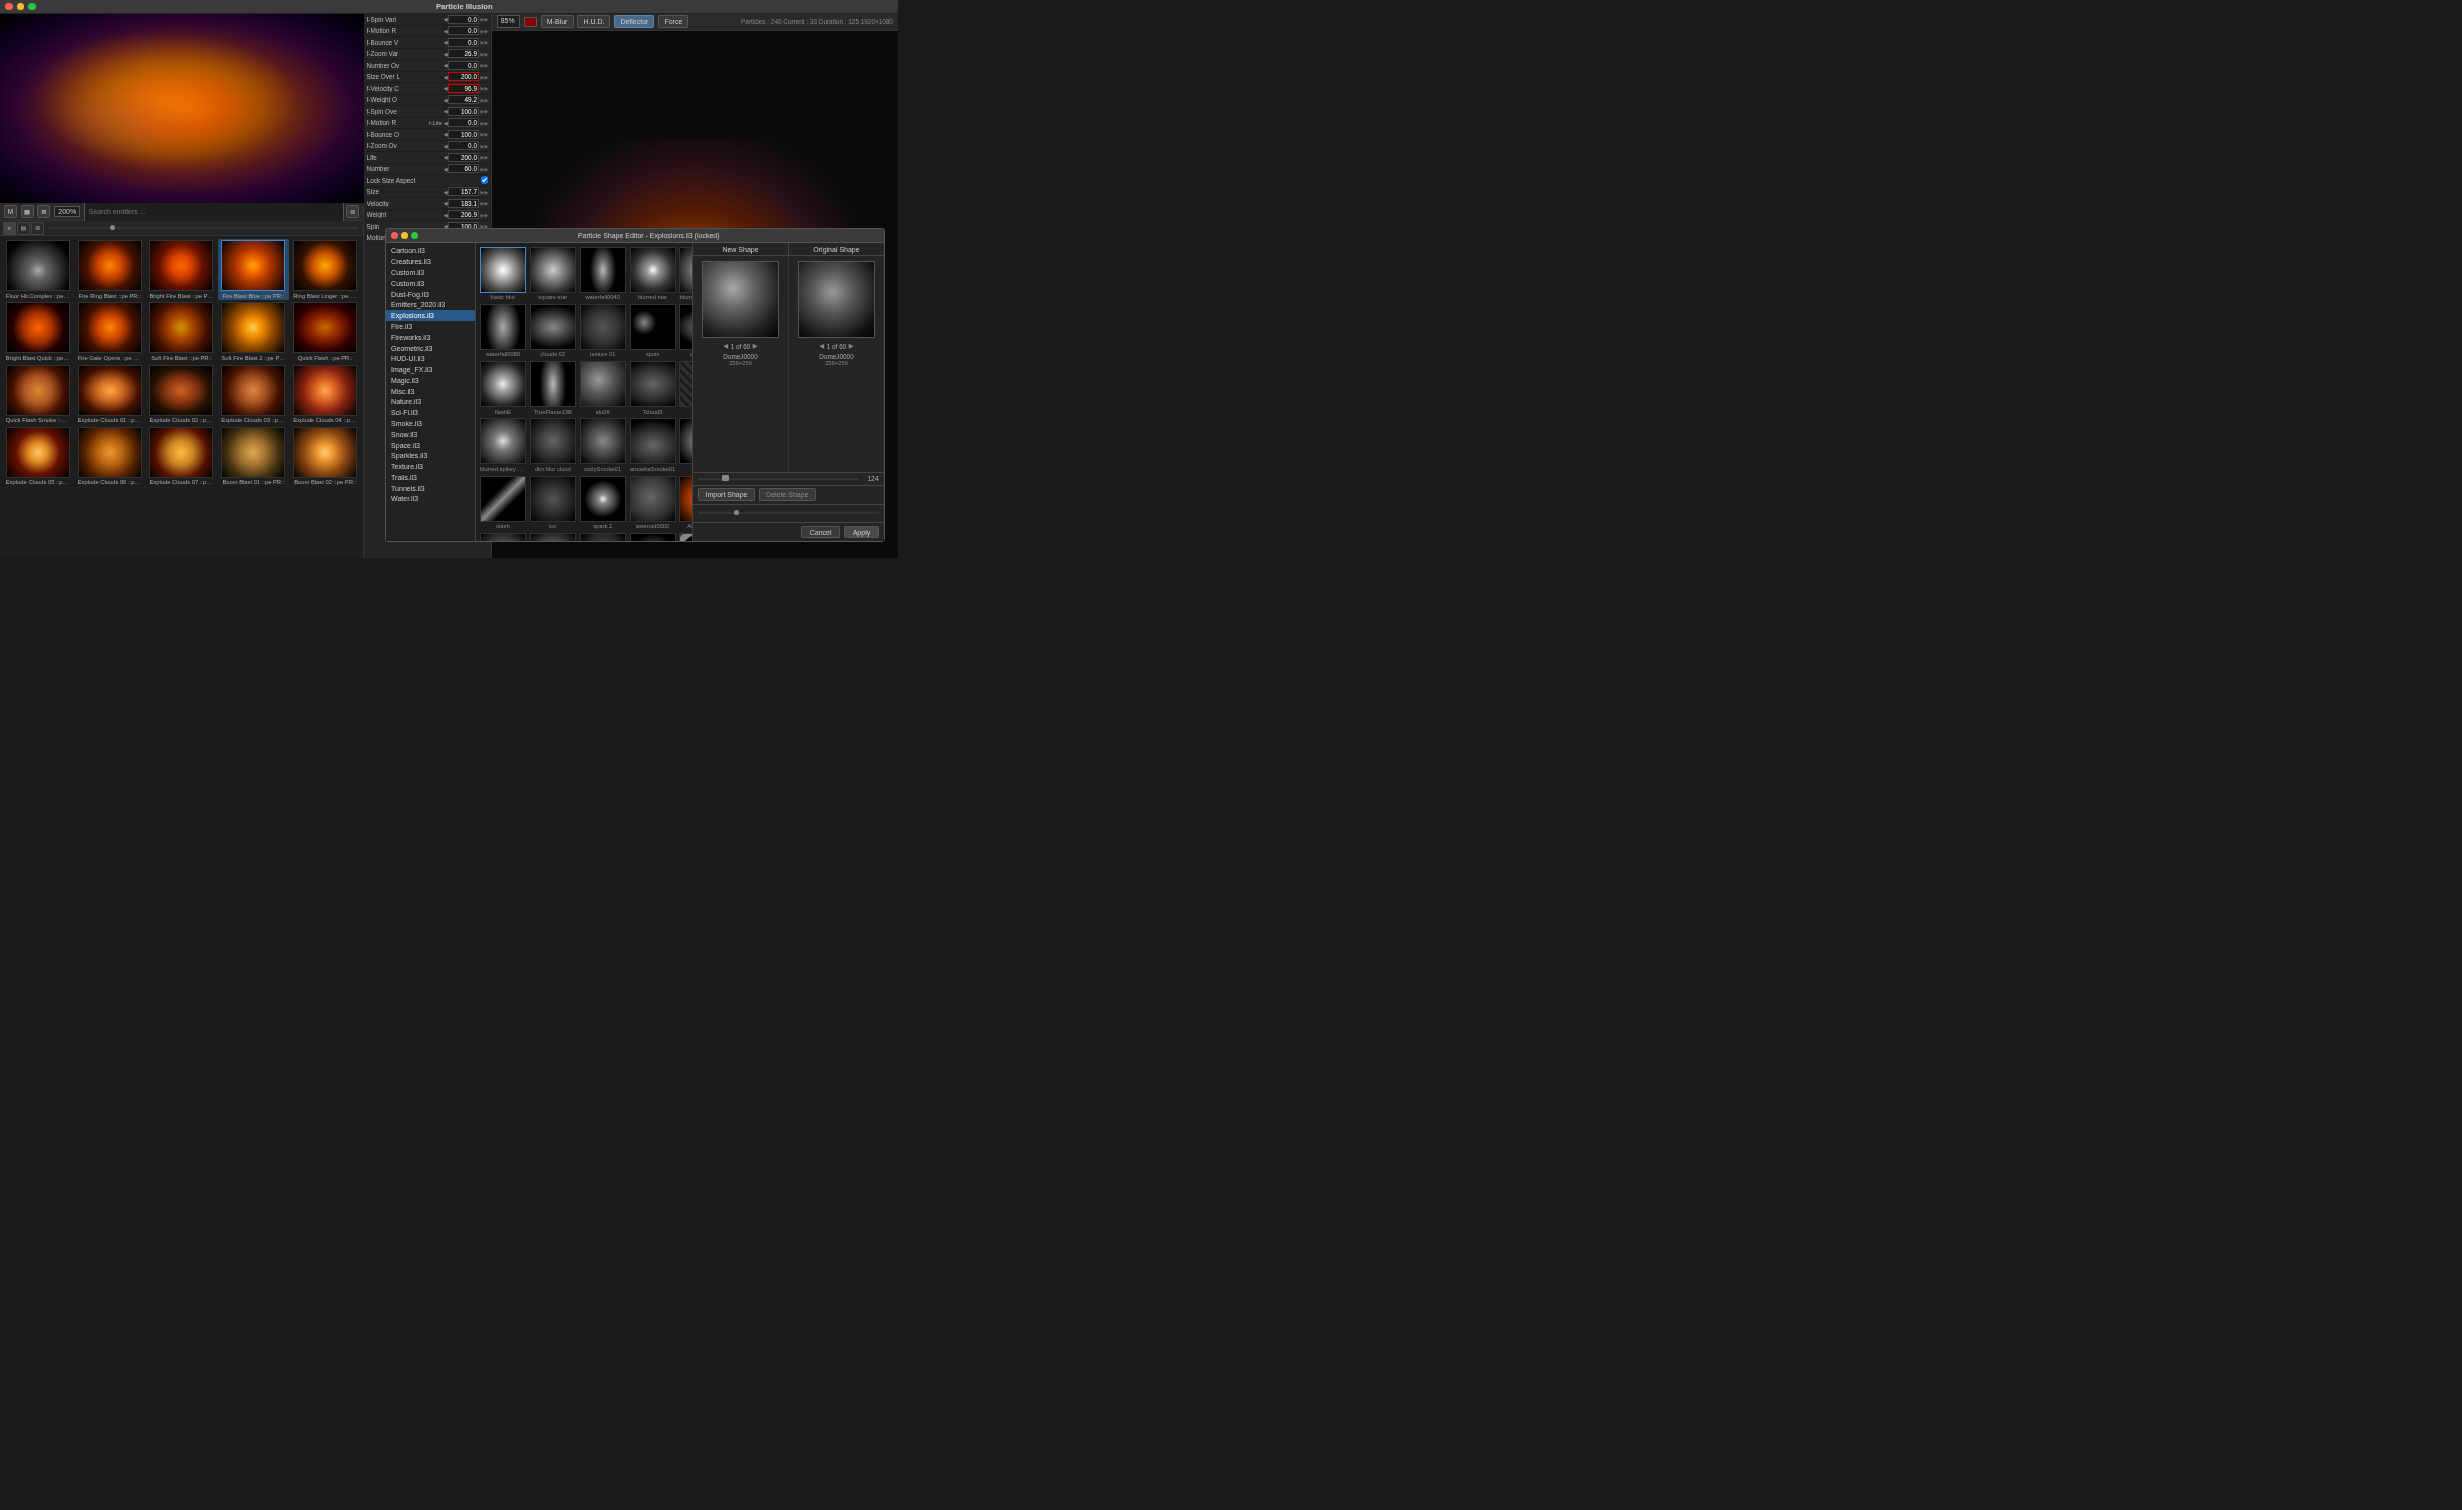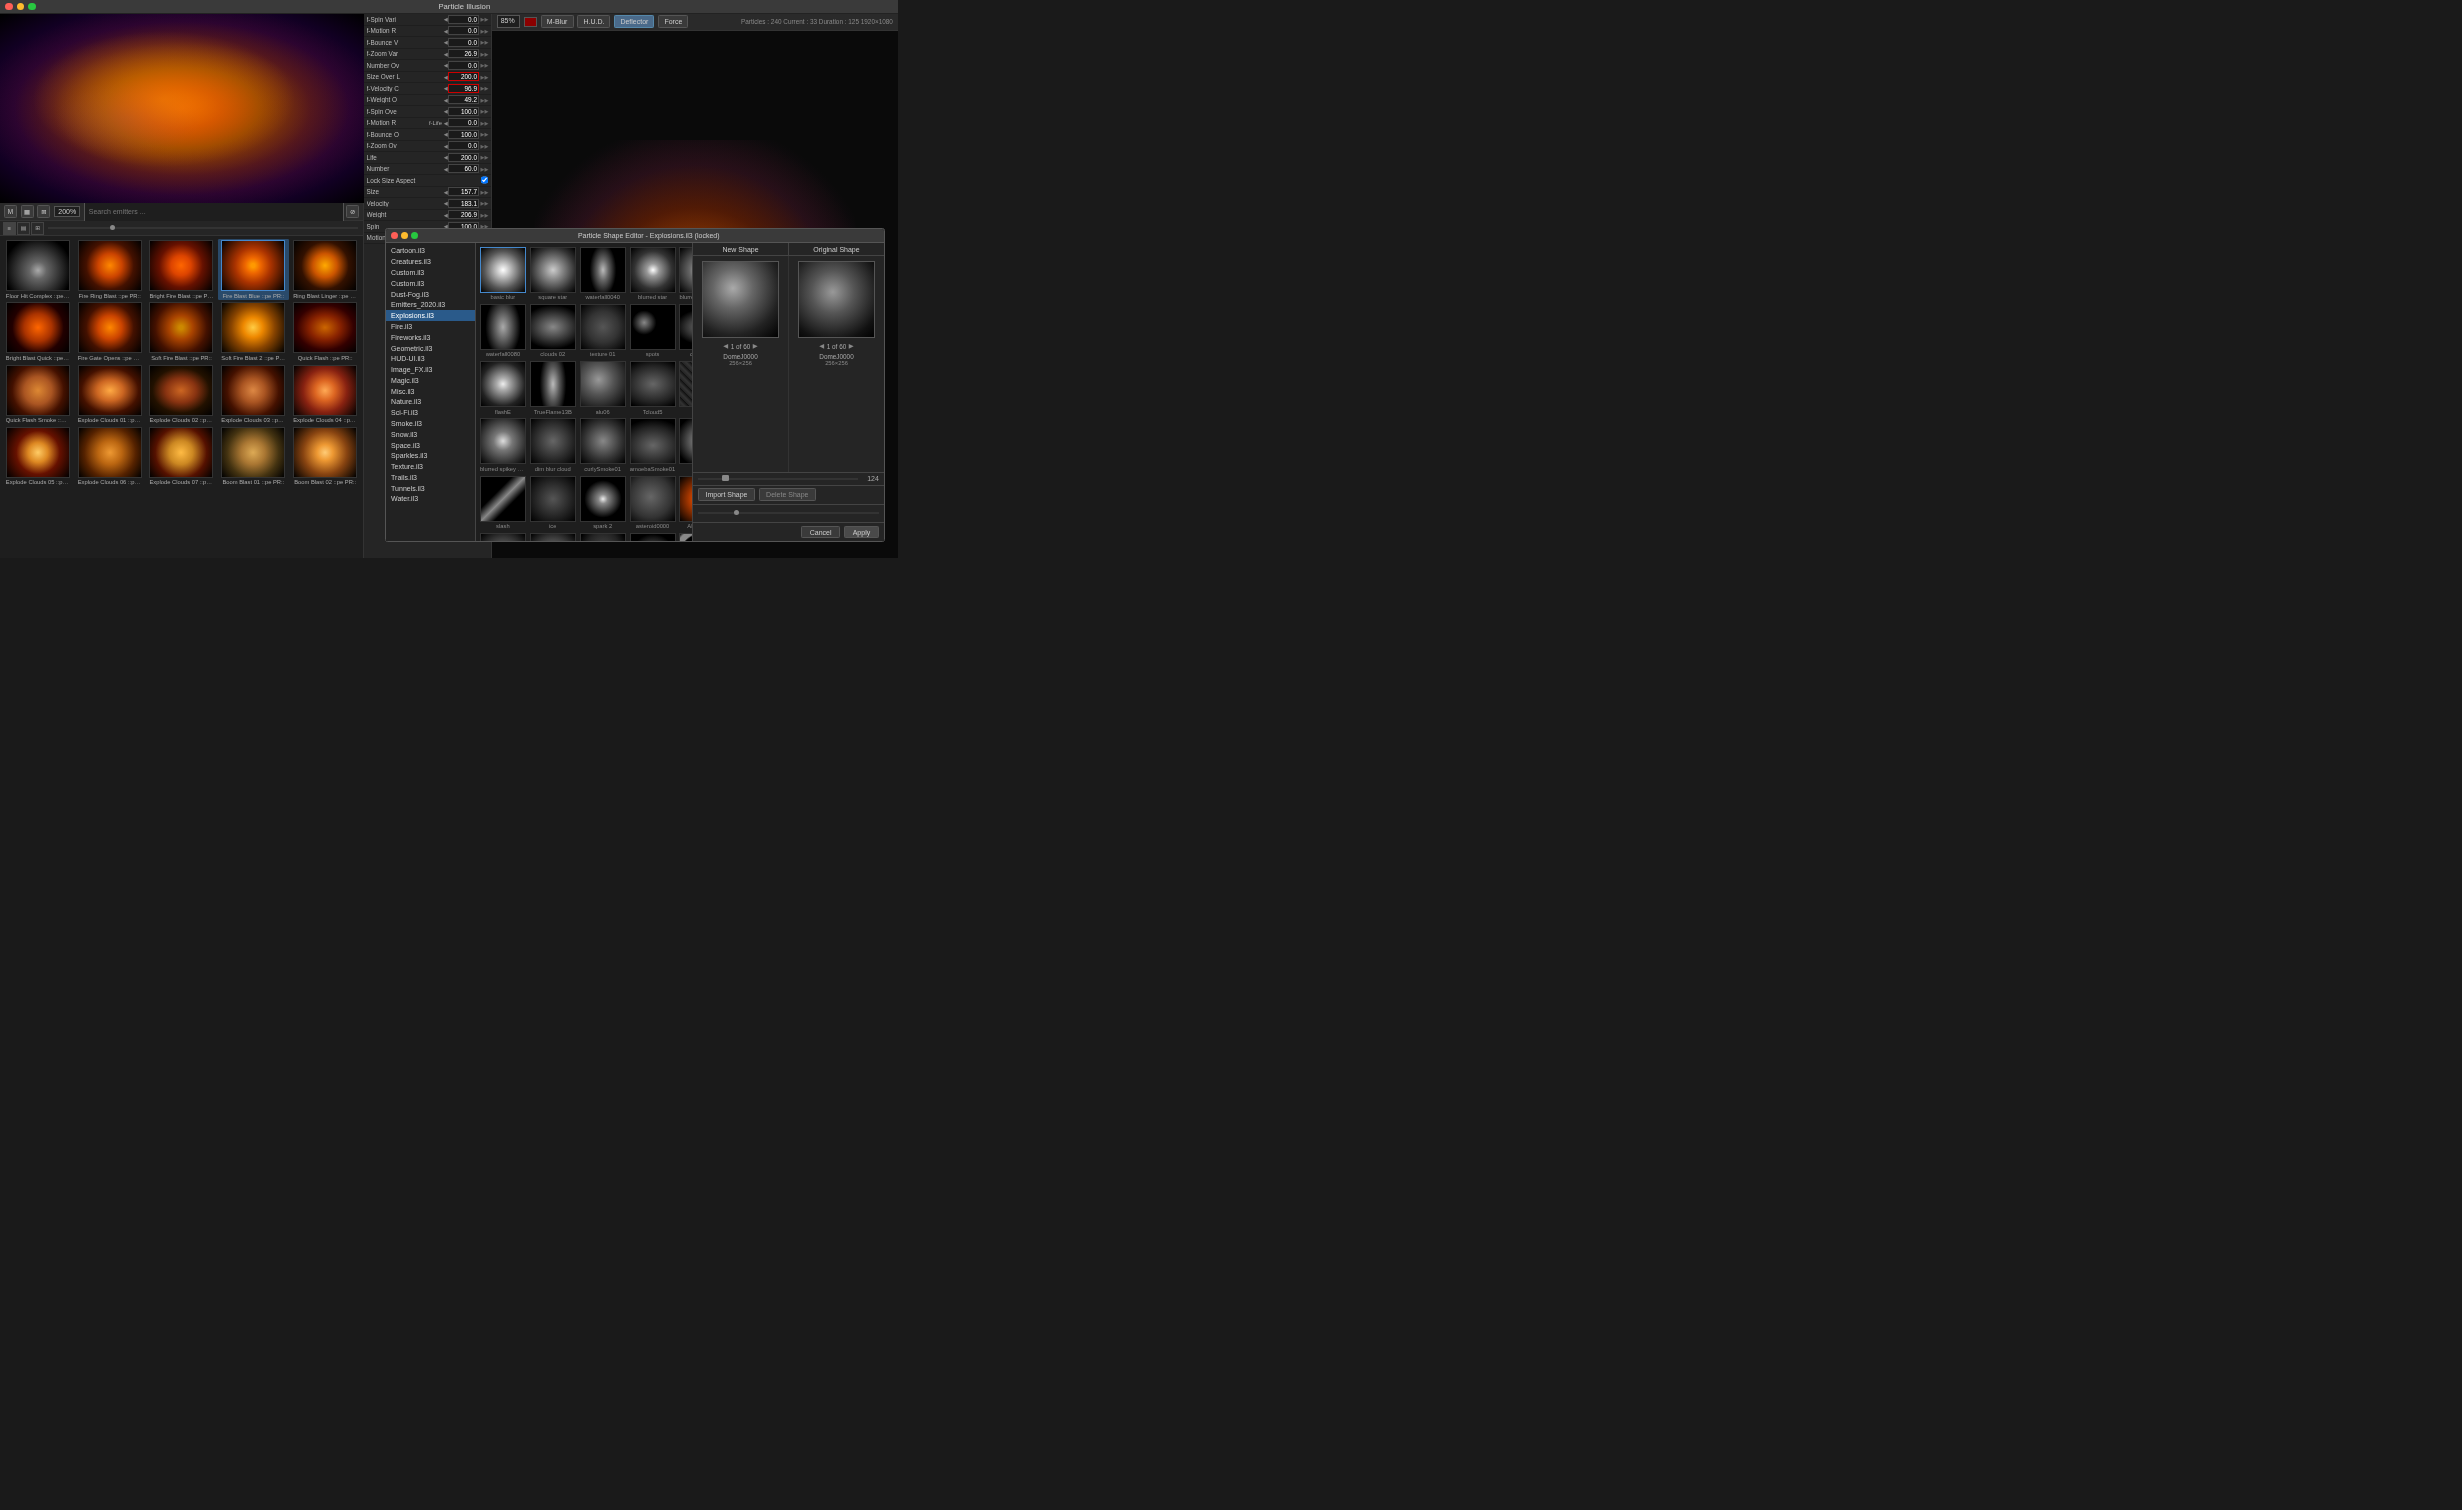--- a/index.html
+++ b/index.html
@@ -33,7 +33,7 @@
       text-align: center;
       font-size: 7.7px;
       color: #ccc;
-      font-weight: 400;
+      font-weight: 700;
     }
 
     

